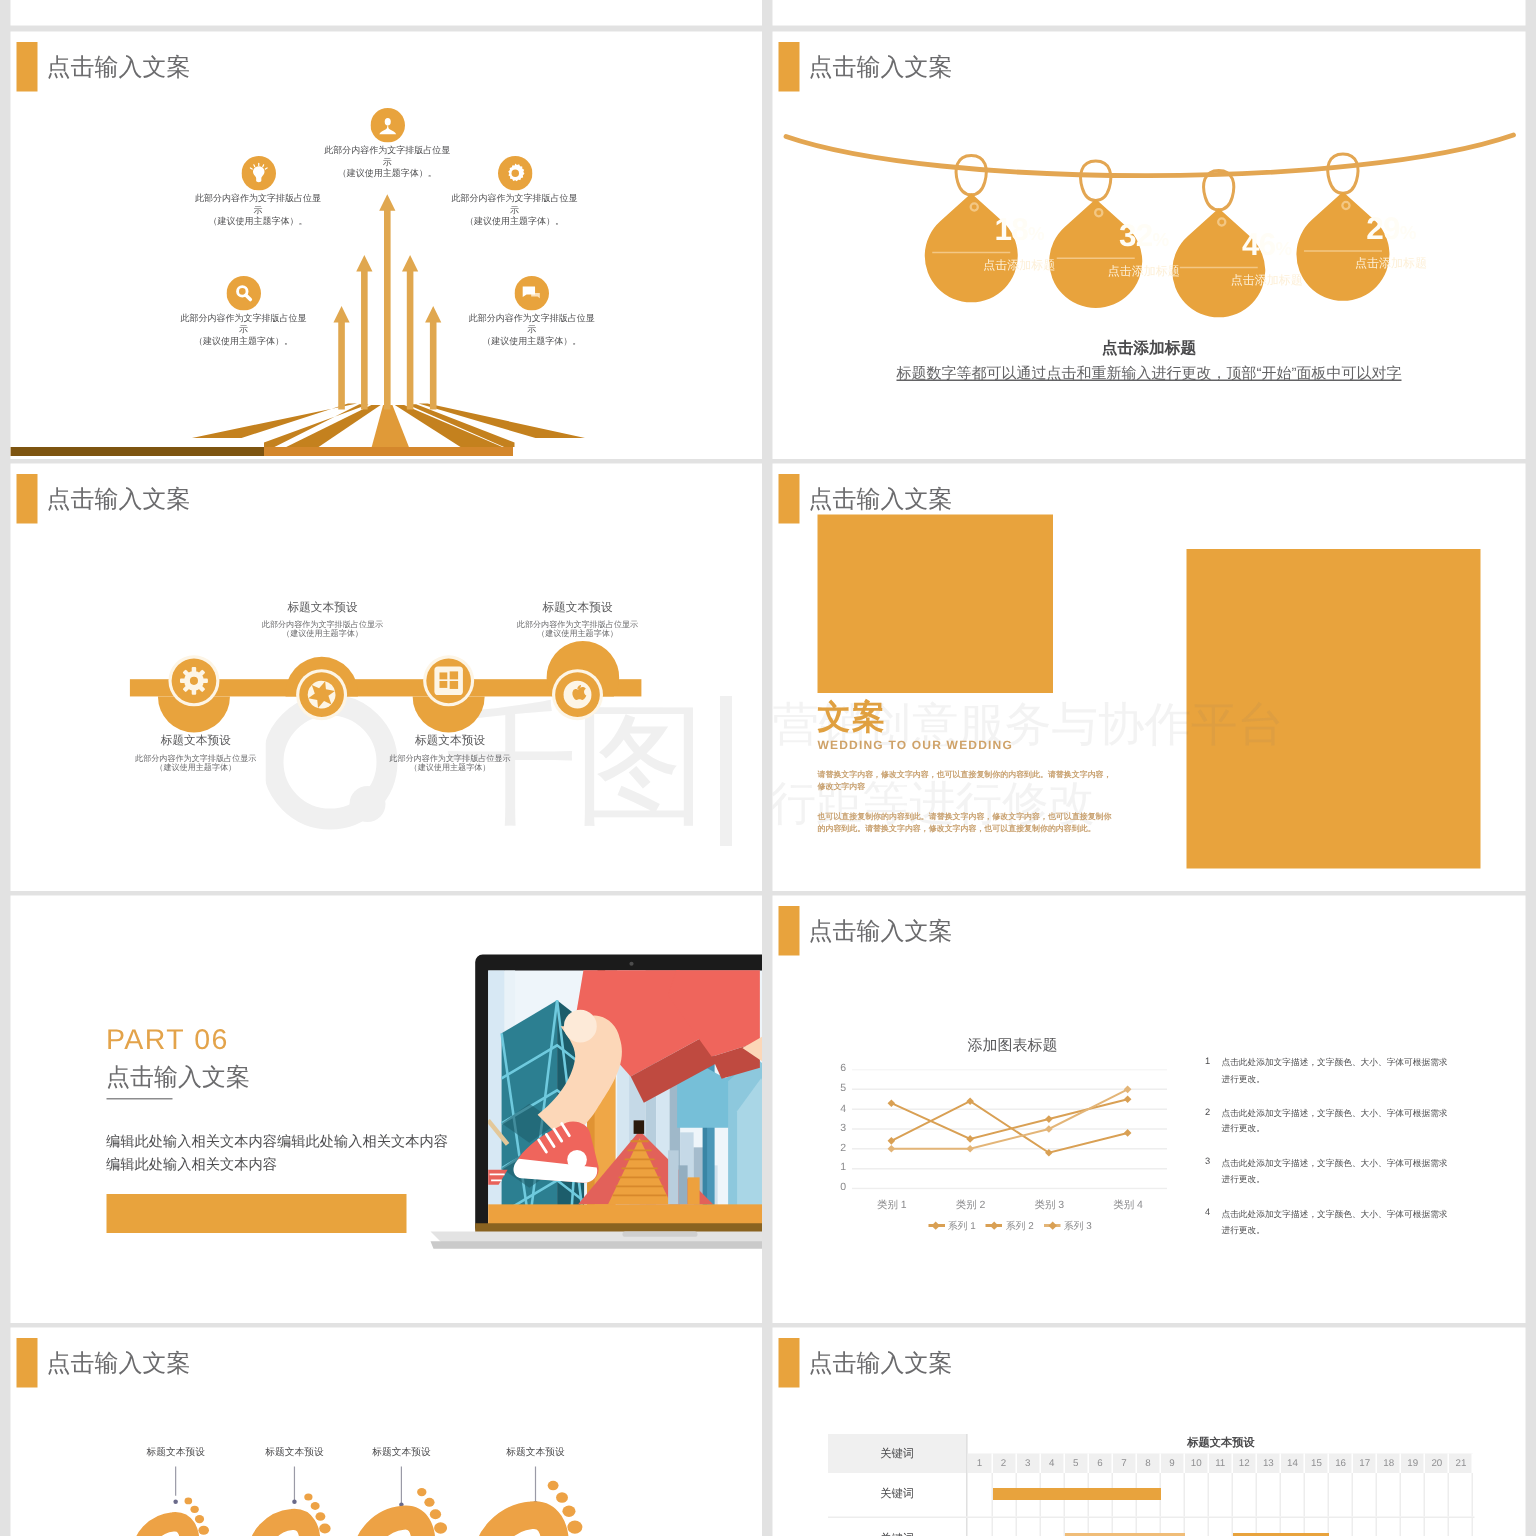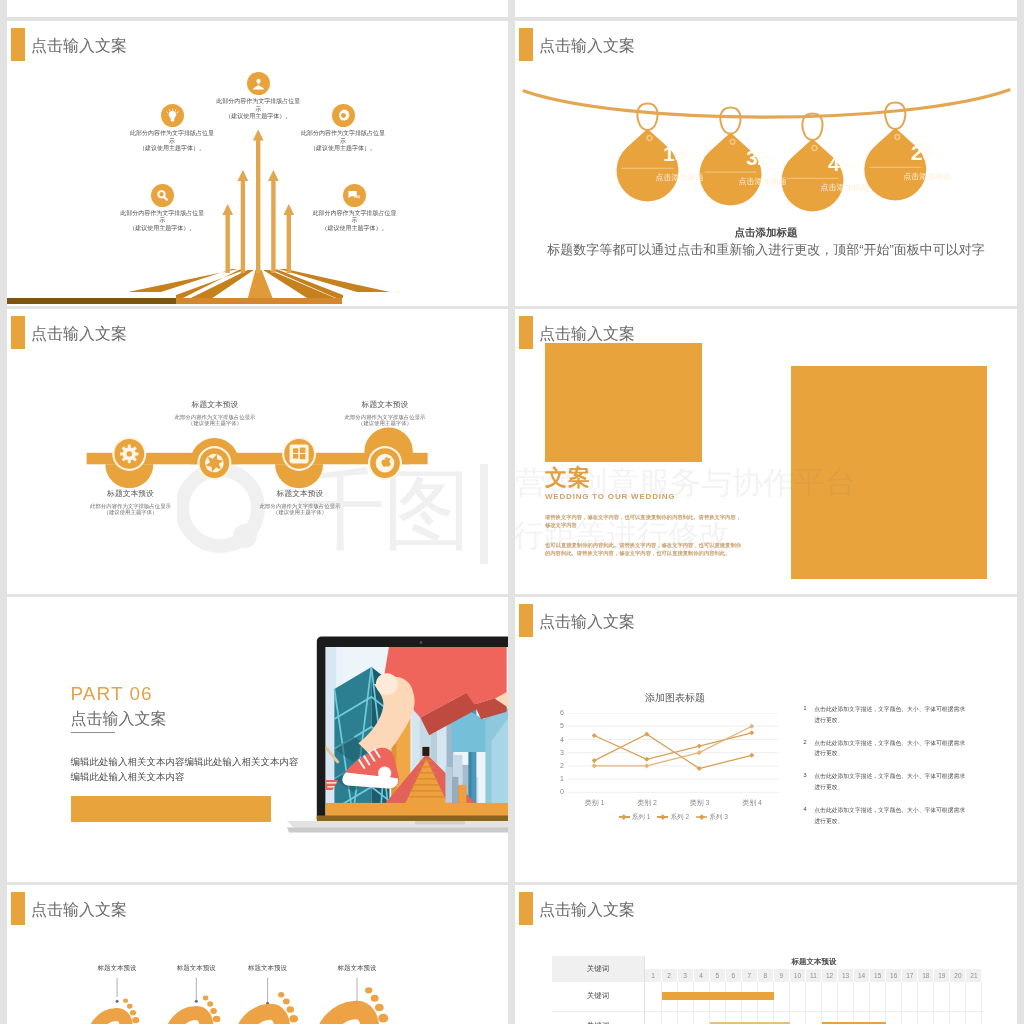--- a/index.html
+++ b/index.html
@@ -19,7 +19,7 @@
   .tg-l{font-size:8px;color:#fdf0d8;margin-top:3px;}
   .s2-cap{position:absolute;left:0;top:203.5px;width:502px;text-align:center;}
   .s2-capt{font-size:10.5px;font-weight:bold;color:#4a4a4c;line-height:14px;margin-bottom:3px;}
-  .s2-capb{font-size:13px;color:#636365;line-height:16px;}
+  .s2-capb{font-size:10px;color:#636365;line-height:16px;text-decoration:underline;}
   .wv{position:absolute;width:140px;text-align:center;}
   .wv-h{font-size:7.8px;color:#58585a;line-height:11px;margin-bottom:4px;}
   .wv-b{font-size:5.4px;color:#6b6b6d;line-height:6.2px;}

